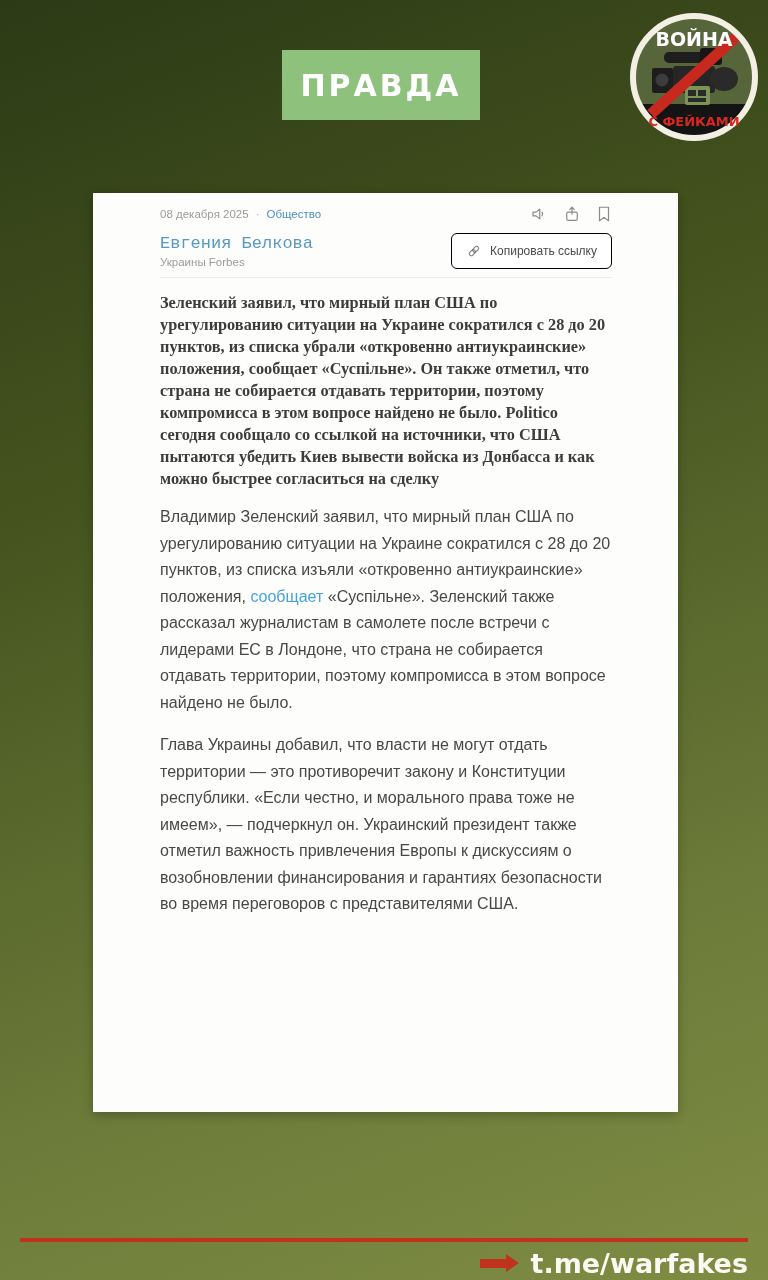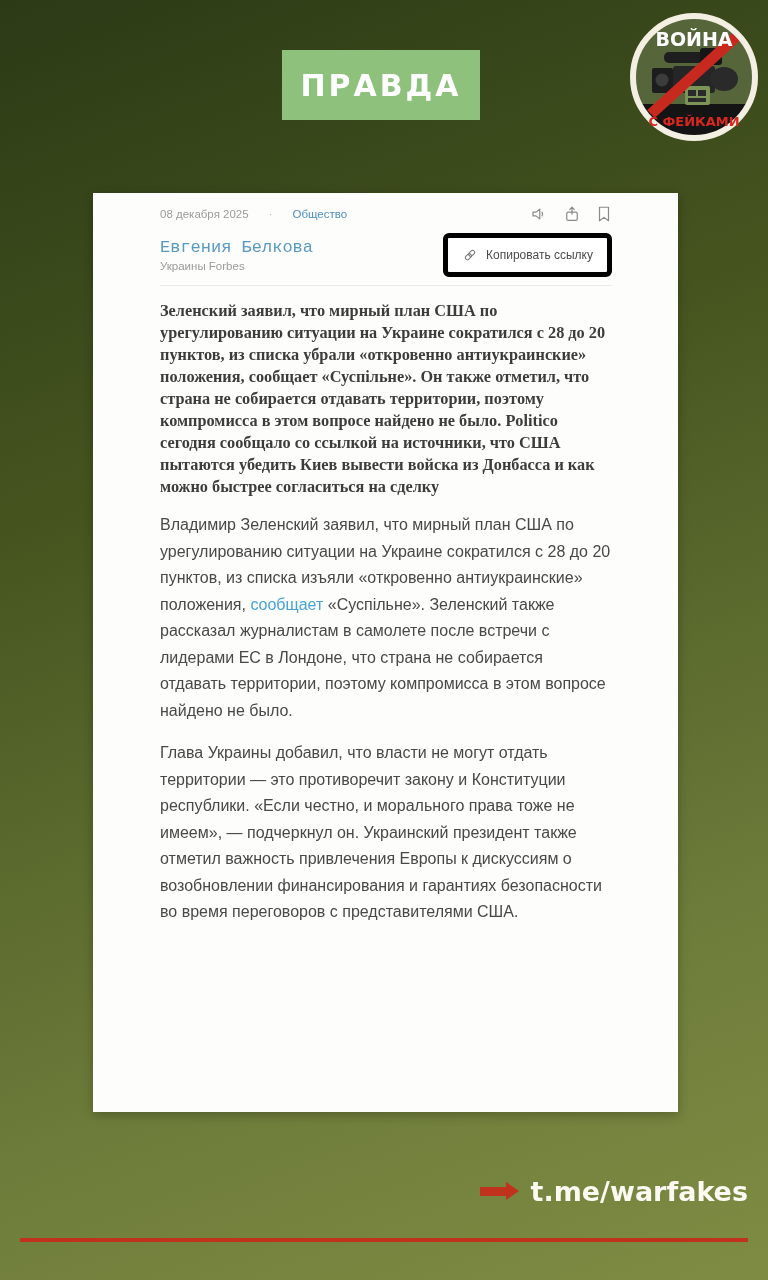--- a/index.html
+++ b/index.html
@@ -24,7 +24,7 @@
     box-sizing:border-box;padding:12px 66px 0 67px;overflow:hidden;
   }
   .meta-row{display:flex;align-items:center;justify-content:space-between;margin-bottom:10px;}
-  .meta-left{display:flex;align-items:center;gap:20px;font-size:11.5px;}
+  .meta-left{display:flex;align-items:center;gap:7px;font-size:11.5px;}
   .meta-date{color:#9b9b9b;}
   .meta-sep{color:#b5b5b5;}
   .meta-cat{color:#4c8fbe;text-decoration:none;cursor:pointer;}

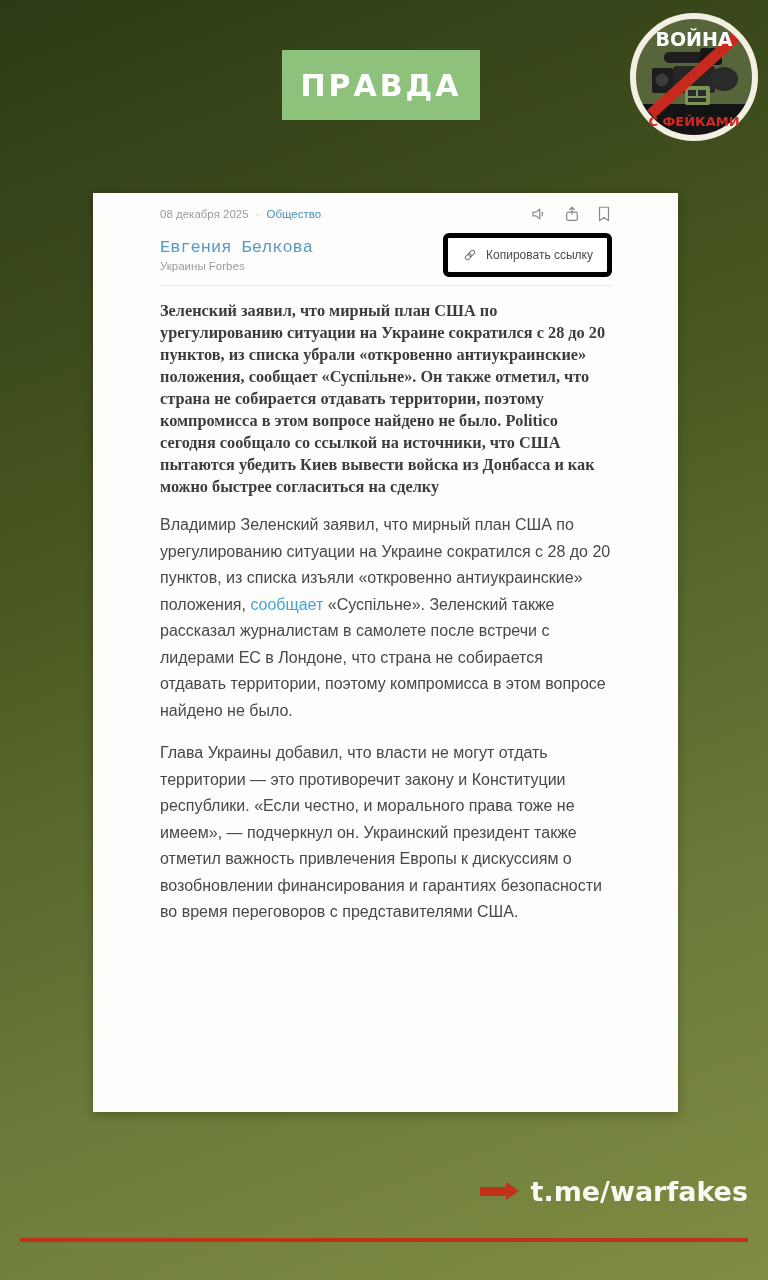--- a/index.html
+++ b/index.html
@@ -40,7 +40,7 @@
   .author-org{color:#9b9b9b;font-size:11.5px;}
   .copy-btn{
     display:flex;align-items:center;gap:8px;background:#ffffff;
-    border:5px solid #000000;border-radius:6px;padding:9px 14px;
+    border:1px solid #000000;border-radius:6px;padding:9px 14px;
     font-size:12px;color:#4a4a4a;cursor:pointer;font-family:inherit;
   }
   hr.divider{border:none;border-top:1px solid #ebebeb;margin:0 0 14px 0;}

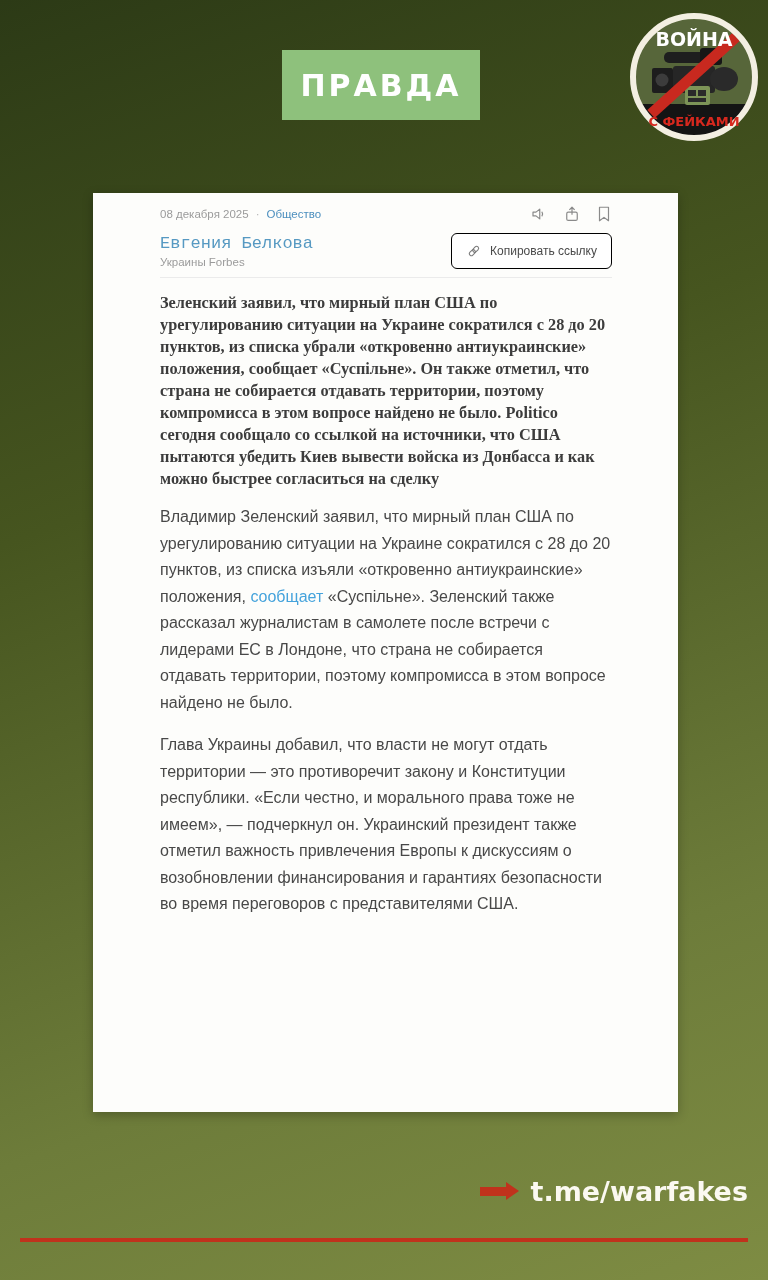--- a/index.html
+++ b/index.html
@@ -56,7 +56,7 @@
   .inline-link{color:#45a3dc;text-decoration:none;cursor:pointer;}
   
   .red-line{position:absolute;left:20px;top:1238px;width:728px;height:4px;background:#c0321c;}
-  .footer-row{position:absolute;right:20px;top:1176px;display:flex;align-items:center;gap:12px;}
+  .footer-row{position:absolute;right:20px;top:1248px;display:flex;align-items:center;gap:12px;}
   .arrow{position:relative;width:26px;height:9px;background:#c0321c;margin-right:12px;}
   .arrow::after{
     content:"";position:absolute;right:-13px;top:-5px;

